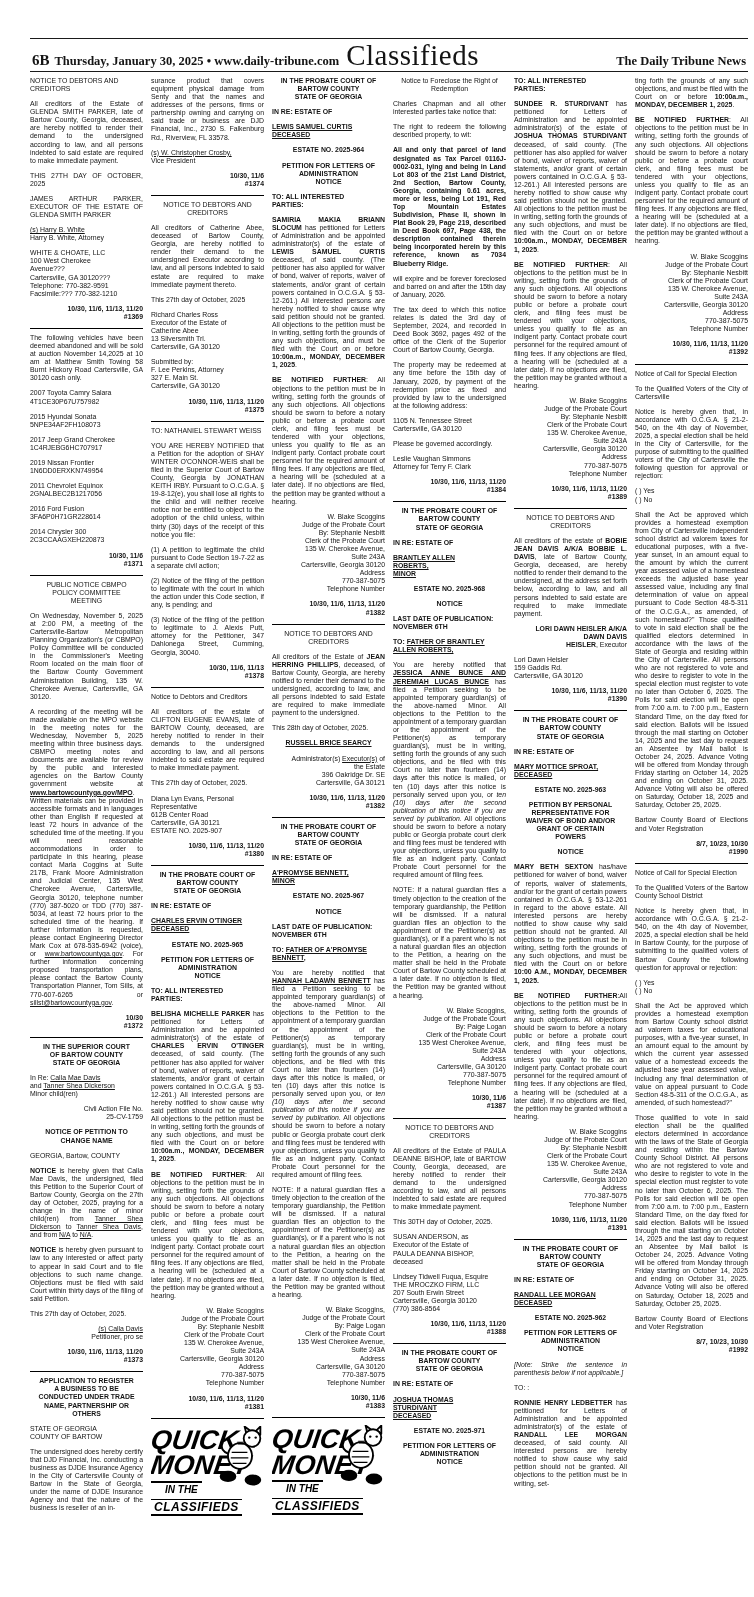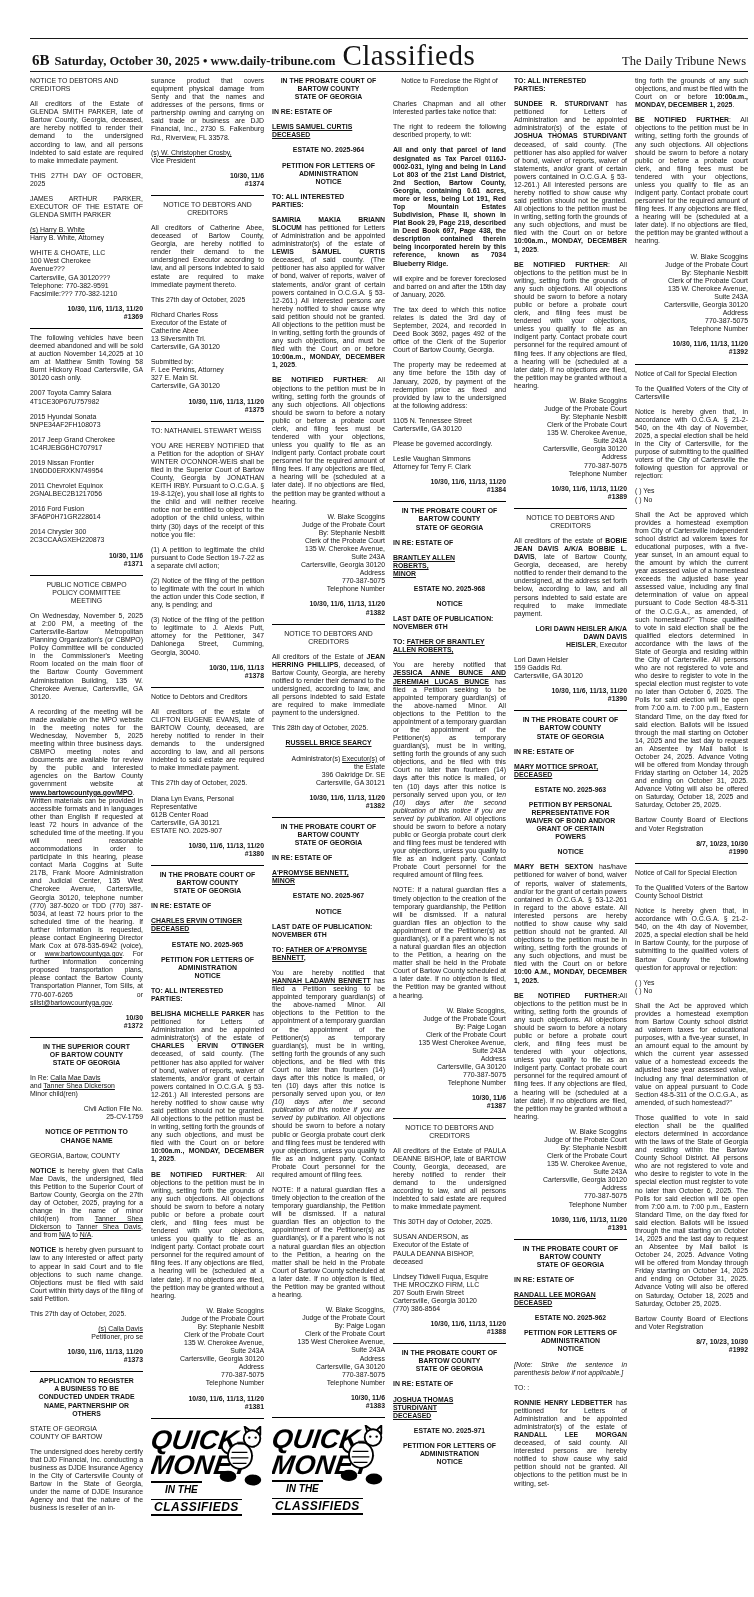--- a/index.html
+++ b/index.html
@@ -52,7 +52,7 @@
 
 <div class="masthead">
   <span class="page-label">6B</span>
-  <span class="date-line">Saturday, October 30, 2025 • www.daily-tribune.com</span>
+  <span class="date-line">Thursday, January 30, 2025 • www.daily-tribune.com</span>
   <span class="section-title">Classifieds</span>
   <span class="paper-name">The Daily Tribune News</span>
 </div>

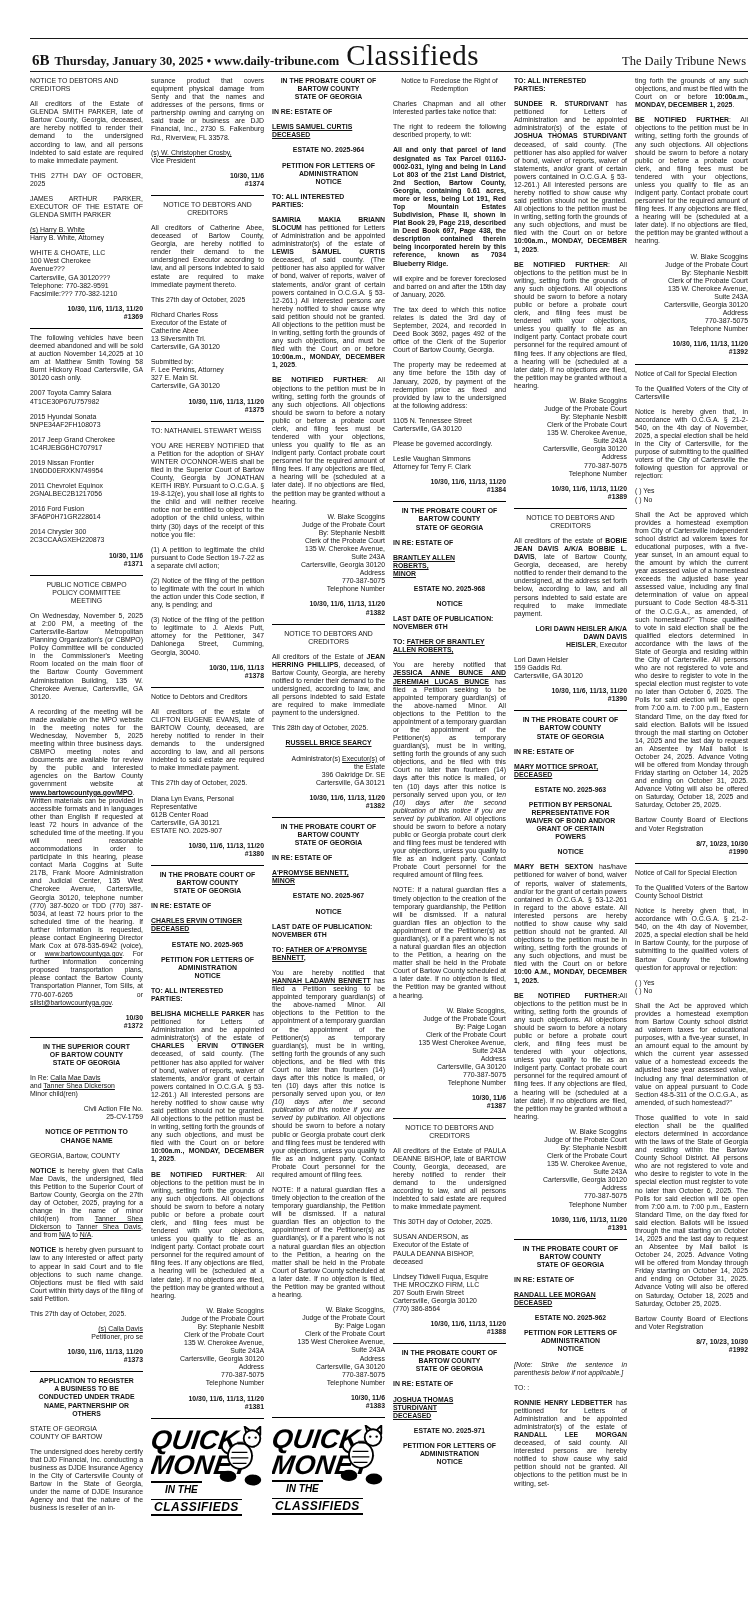--- a/index.html
+++ b/index.html
@@ -16,7 +16,7 @@
   .page-label{font-family:"Liberation Serif",serif;font-weight:bold;font-size:15px;}
   .date-line{font-family:"Liberation Serif",serif;font-weight:bold;font-size:12.5px;margin-left:5px;}
   .section-title{font-family:"Liberation Serif",serif;font-weight:normal;font-size:29px;line-height:0.9;margin-left:7px;letter-spacing:.5px;}
-  .paper-name{font-family:"Liberation Serif",serif;font-weight:normal;font-size:12.5px;margin-left:auto;}
+  .paper-name{font-family:"Liberation Serif",serif;font-weight:bold;font-size:12.5px;margin-left:auto;}
   
   .columns{display:flex;gap:8px;margin:5px 6px 0 30px;height:1525px;overflow:hidden;}
   .col{flex:1 1 0;min-width:0;overflow:hidden;}

